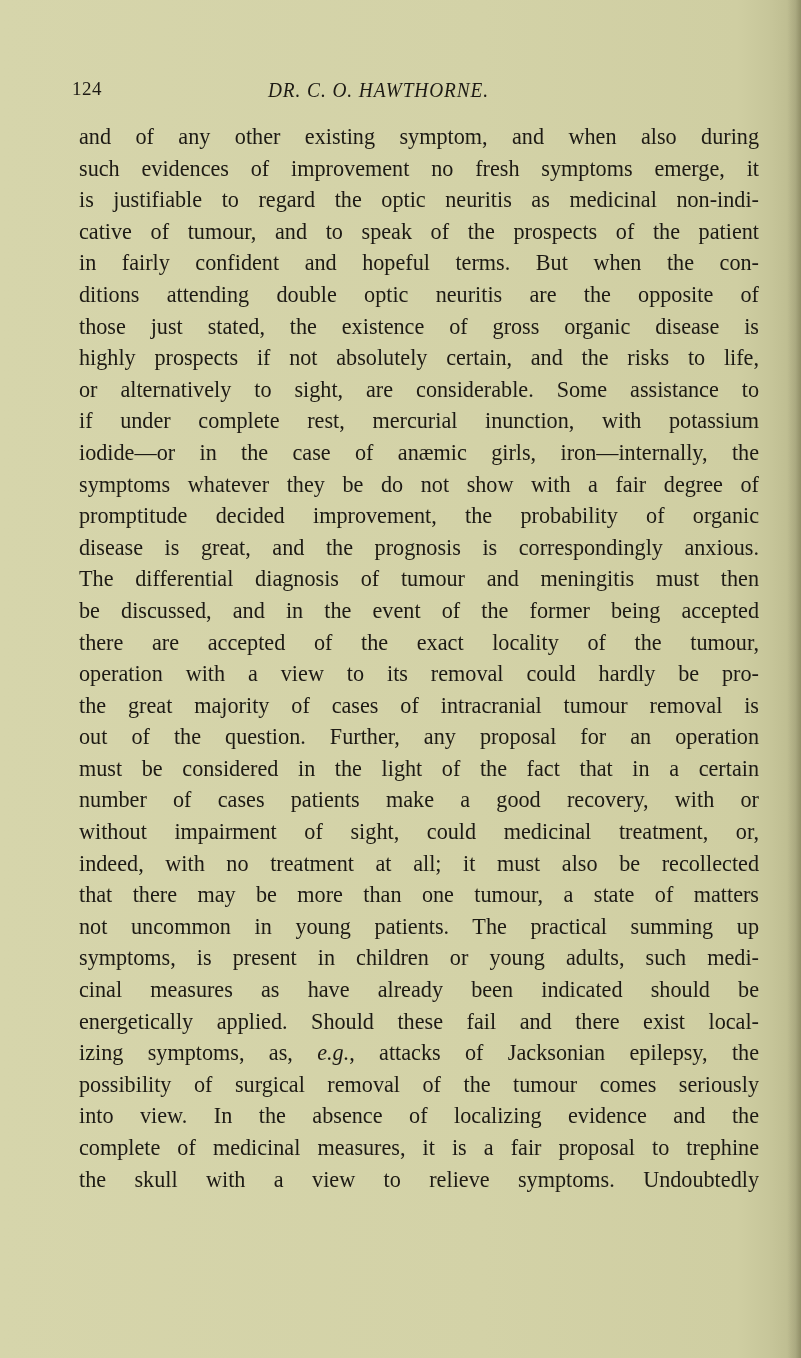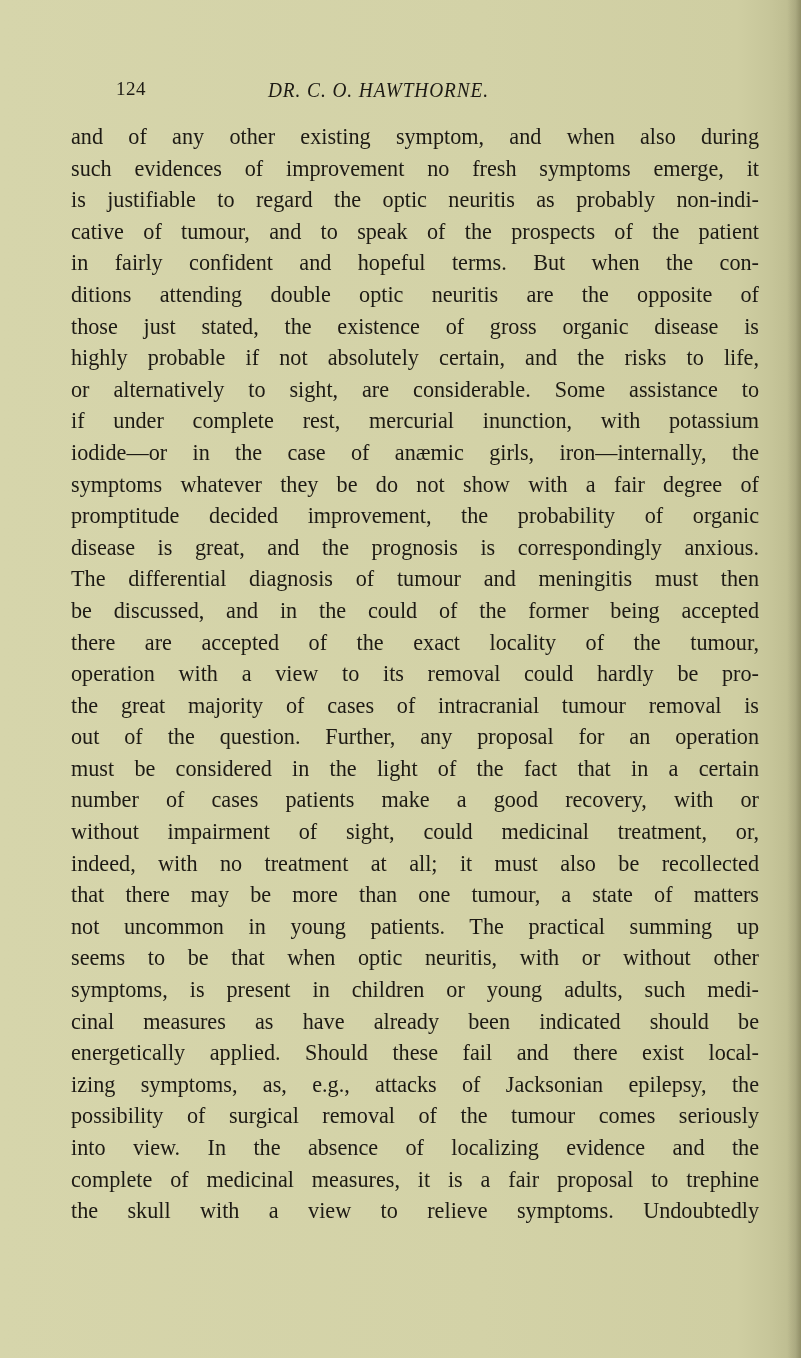--- a/index.html
+++ b/index.html
@@ -42,7 +42,6 @@
       top: 0;
       font-size: 19px;
       letter-spacing: 0.5px;
-      margin-left: 44px;
     }
     .header-title {
       position: absolute;

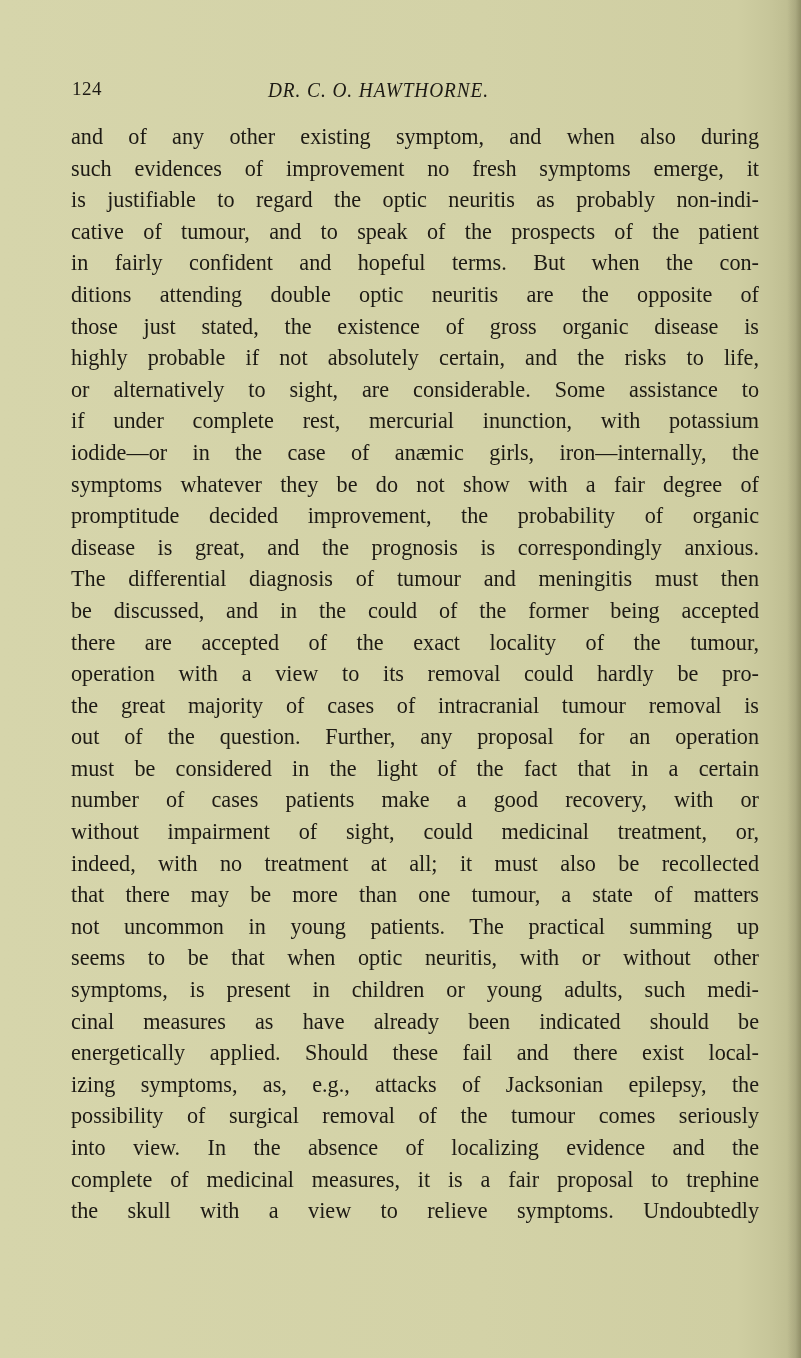--- a/index.html
+++ b/index.html
@@ -67,6 +67,7 @@
       text-align: justify;
       text-align-last: justify;
       word-spacing: 1px;
+      margin-left: 8px;
     }
     .line .ital { }
   </style>

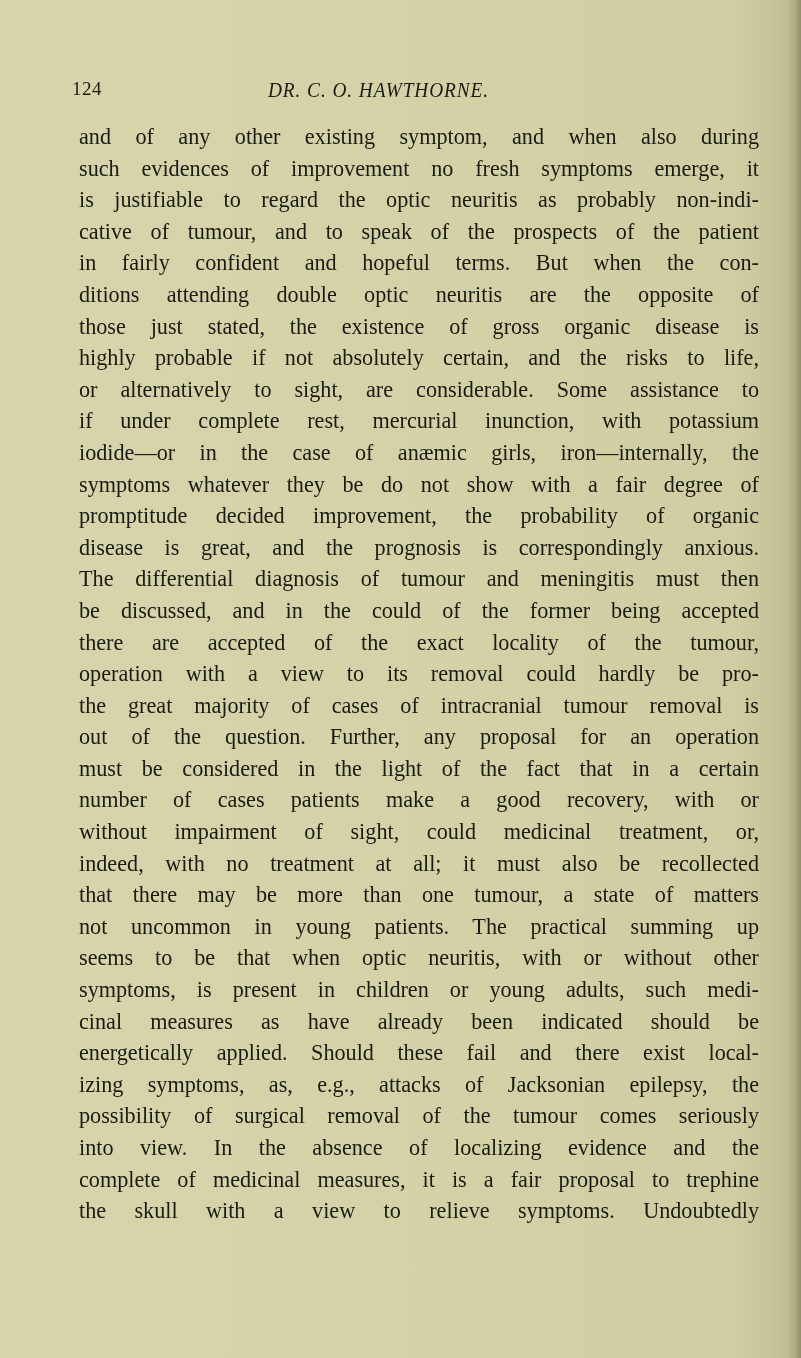--- a/index.html
+++ b/index.html
@@ -85,7 +85,7 @@
   <div class="body-text">
     <div class="line">and of any other existing symptom, and when also during</div>
     <div class="line">such evidences of improvement no fresh symptoms emerge, it</div>
-    <div class="line">is justifiable to regard the optic neuritis as probably non-indi-</div>
+    <div class="line">is justifiable to regard the optic neuritis as medicinal non-indi-</div>
     <div class="line">cative of tumour, and to speak of the prospects of the patient</div>
     <div class="line">in fairly confident and hopeful terms. But when the con-</div>
     <div class="line">ditions attending double optic neuritis are the opposite of</div>

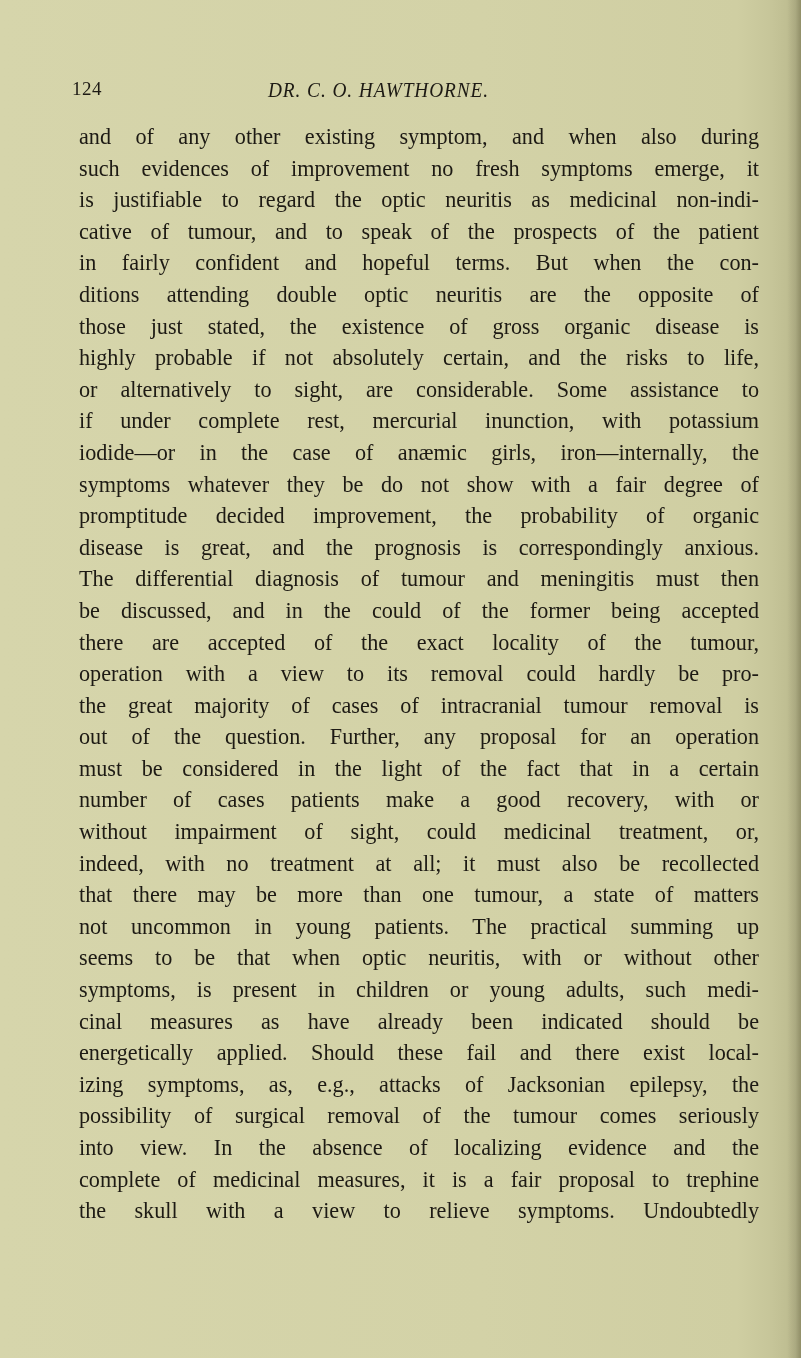--- a/index.html
+++ b/index.html
@@ -90,7 +90,7 @@
     <div class="line">in fairly confident and hopeful terms. But when the con-</div>
     <div class="line">ditions attending double optic neuritis are the opposite of</div>
     <div class="line">those just stated, the existence of gross organic disease is</div>
-    <div class="line">highly probable if not absolutely certain, and the risks to life,</div>
+    <div class="line">highly prospects if not absolutely certain, and the risks to life,</div>
     <div class="line">or alternatively to sight, are considerable. Some assistance to</div>
     <div class="line">if under complete rest, mercurial inunction, with potassium</div>
     <div class="line">iodide—or in the case of anæmic girls, iron—internally, the</div>

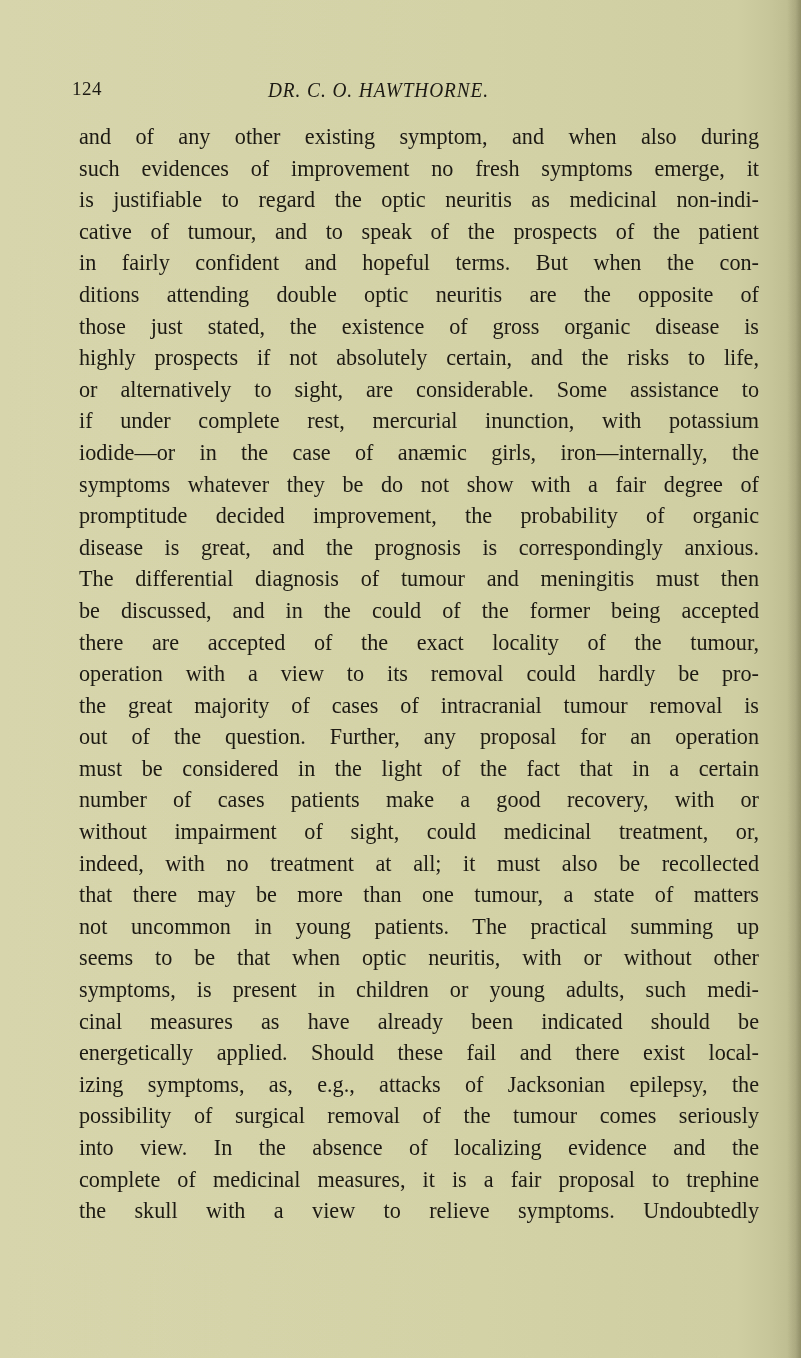--- a/index.html
+++ b/index.html
@@ -98,7 +98,7 @@
     <div class="line">promptitude decided improvement, the probability of organic</div>
     <div class="line">disease is great, and the prognosis is correspondingly anxious.</div>
     <div class="line">The differential diagnosis of tumour and meningitis must then</div>
-    <div class="line">be discussed, and in the could of the former being accepted</div>
+    <div class="line">be discussed, and in the event of the former being accepted</div>
     <div class="line">there are accepted of the exact locality of the tumour,</div>
     <div class="line">operation with a view to its removal could hardly be pro-</div>
     <div class="line">the great majority of cases of intracranial tumour removal is</div>

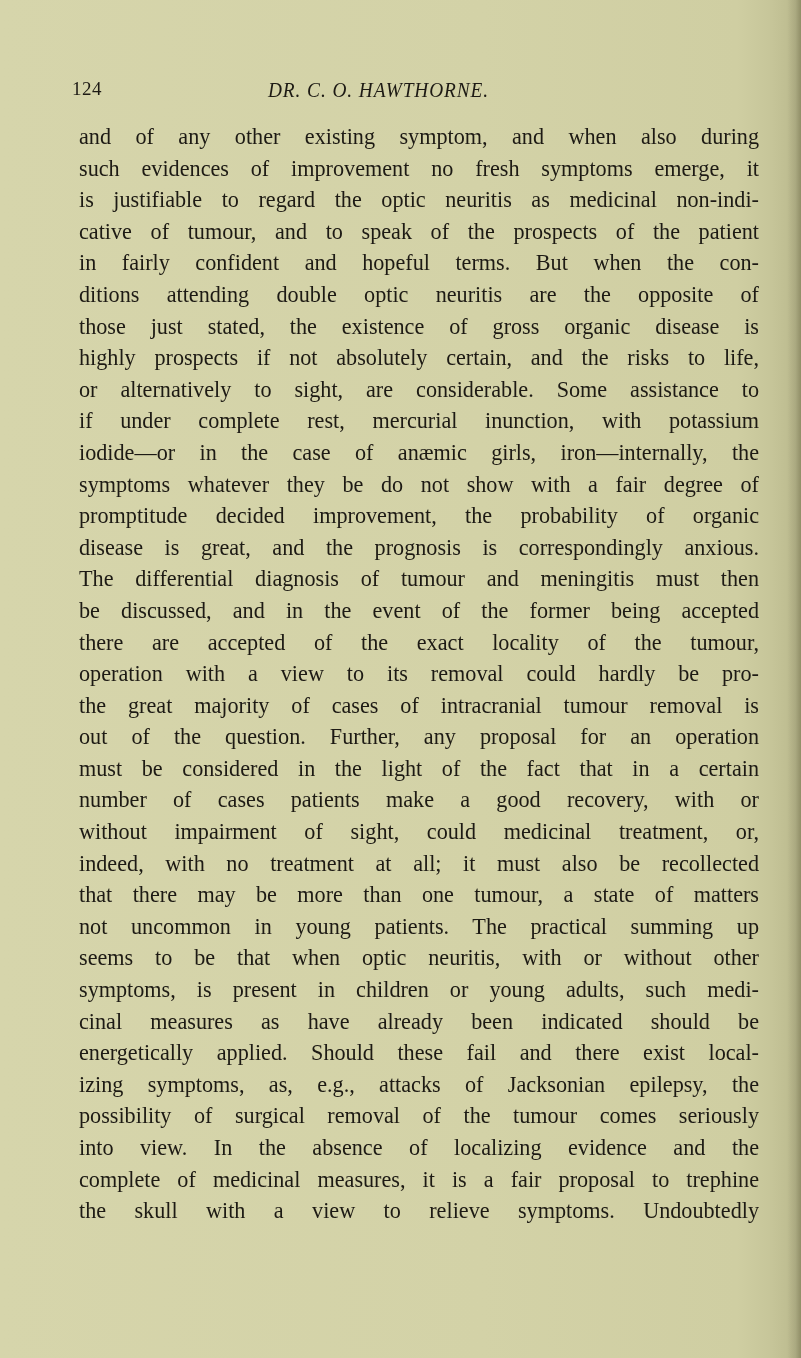--- a/index.html
+++ b/index.html
@@ -109,7 +109,6 @@
     <div class="line">indeed, with no treatment at all; it must also be recollected</div>
     <div class="line">that there may be more than one tumour, a state of matters</div>
     <div class="line">not uncommon in young patients. The practical summing up</div>
-    <div class="line">seems to be that when optic neuritis, with or without other</div>
     <div class="line">symptoms, is present in children or young adults, such medi-</div>
     <div class="line">cinal measures as have already been indicated should be</div>
     <div class="line">energetically applied. Should these fail and there exist local-</div>

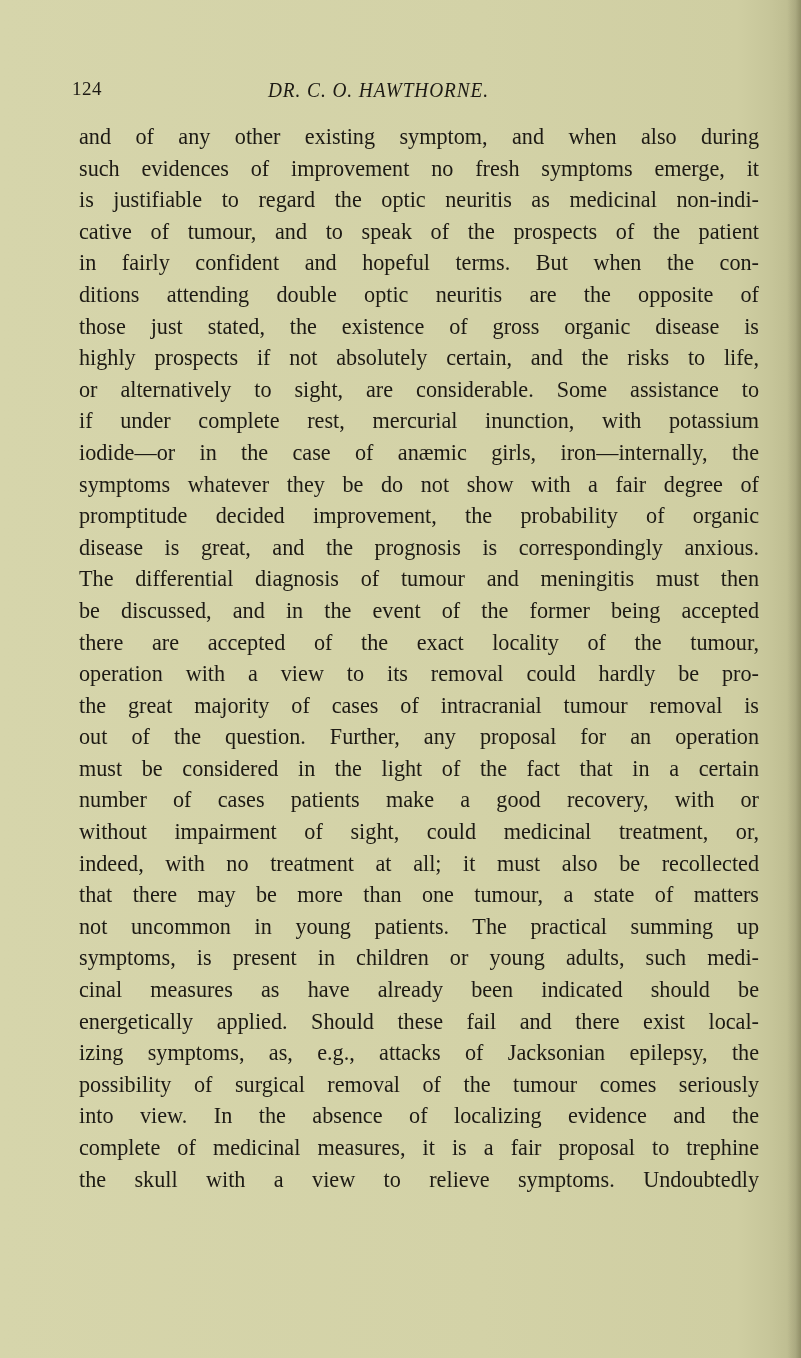--- a/index.html
+++ b/index.html
@@ -69,7 +69,7 @@
       word-spacing: 1px;
       margin-left: 8px;
     }
-    .line .ital { }
+    .line .ital { font-style: italic; }
   </style>
 </head>
 <body>

